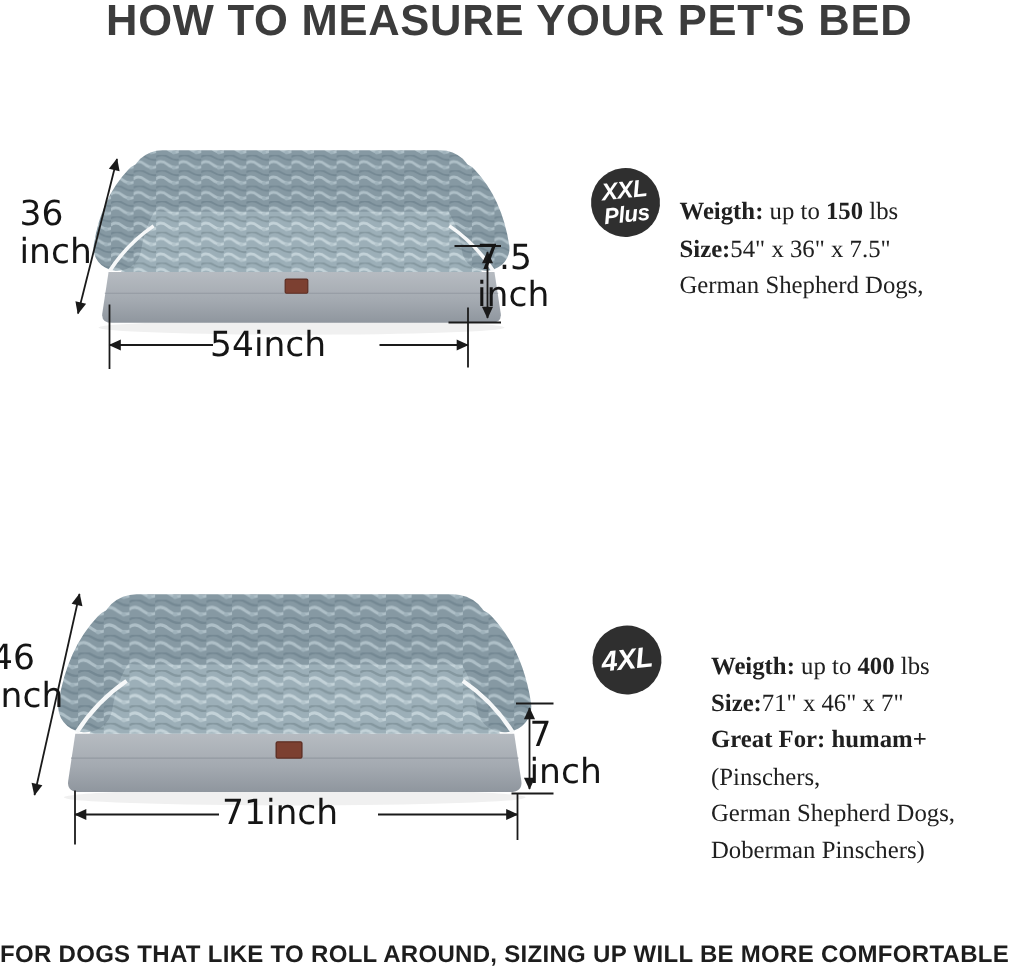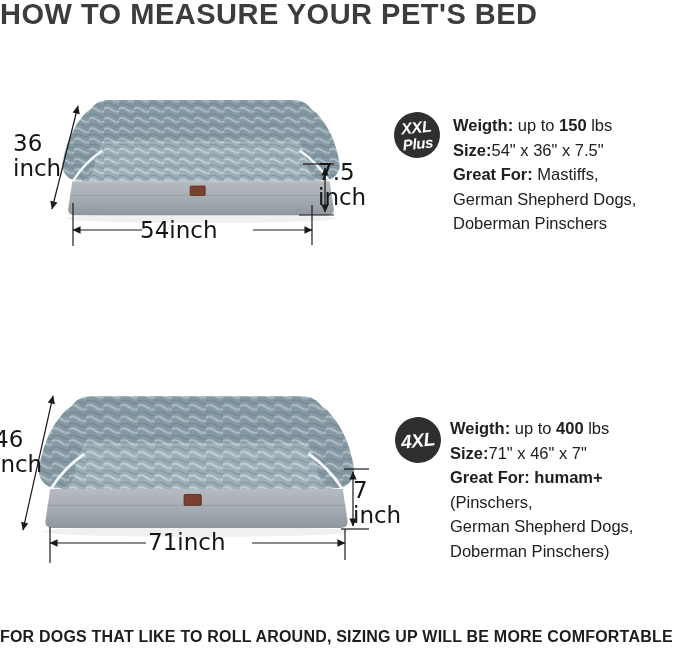--- a/index.html
+++ b/index.html
@@ -9,7 +9,7 @@
   }
   .abs{position:absolute;}
   .title{
-    top:0;left:0;width:679px;
+    top:0;left:0;width:679px;text-align:center;
     font-size:29px;line-height:28px;font-weight:bold;color:#3c3c3c;letter-spacing:.5px;
   }
   .footer{

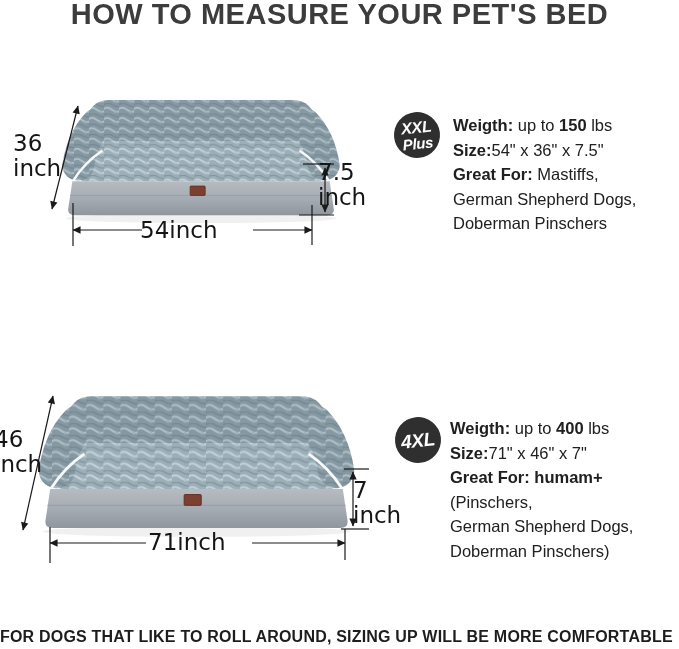--- a/index.html
+++ b/index.html
@@ -31,8 +31,8 @@
   .badge.single .l1{font-size:19px;line-height:19px;}
   .badge div:empty{display:none;}
   .specs{
-    font-family:Liberation Sans, sans-serif;
-    font-size:16.5px;line-height:24.5px;color:#202020;
+    font-family:Liberation Serif, serif;
+    font-size:16.5px;line-height:24.5px;color:#202020;margin-top:16px;
   }
   .specs b{font-weight:bold;}
   svg.overlay{left:0;top:0;pointer-events:none;z-index:5;}

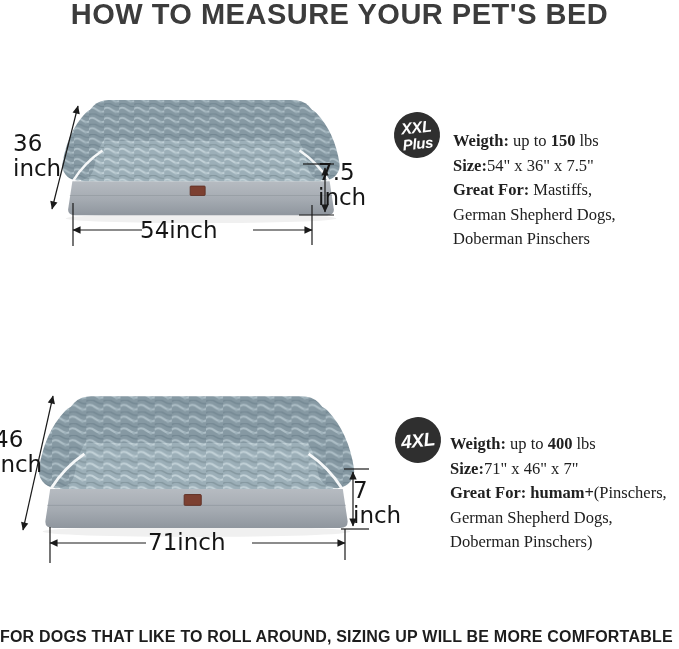--- a/index.html
+++ b/index.html
@@ -144,7 +144,6 @@
 <div class="abs specs" style="left:453px;top:113px">
   <div><b>Weigth:</b><span> up to </span><b>150</b><span> lbs</span></div>
   <div><b>Size:</b><span>54" x 36" x 7.5"</span></div>
-  <div><b>Great For:</b><b></b><span> Mastiffs,</span></div>
   <div>German Shepherd Dogs,</div>
   <div>Doberman Pinschers</div>
 </div>

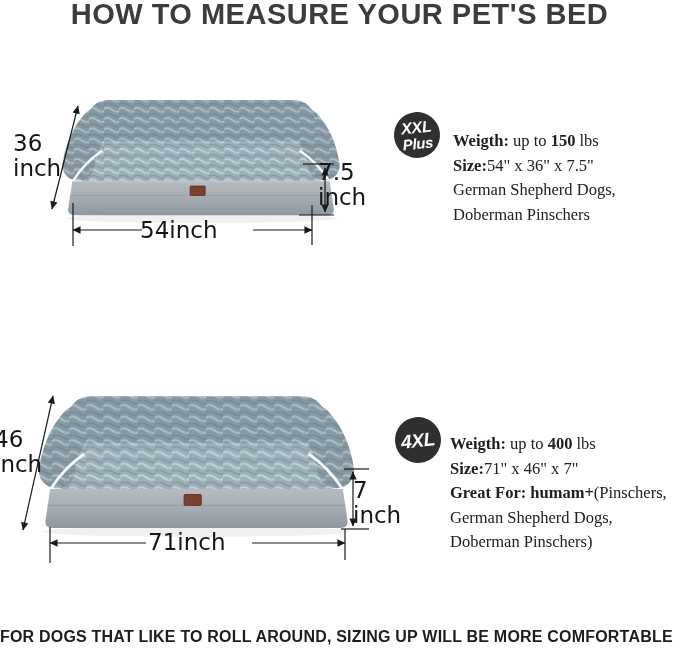--- a/index.html
+++ b/index.html
@@ -145,7 +145,6 @@
   <div><b>Weigth:</b><span> up to </span><b>150</b><span> lbs</span></div>
   <div><b>Size:</b><span>54" x 36" x 7.5"</span></div>
   <div>German Shepherd Dogs,</div>
-  <div>Doberman Pinschers</div>
 </div>
 
 <div class="abs dim center lbl" style="left:-6px;top:427px;width:56px">

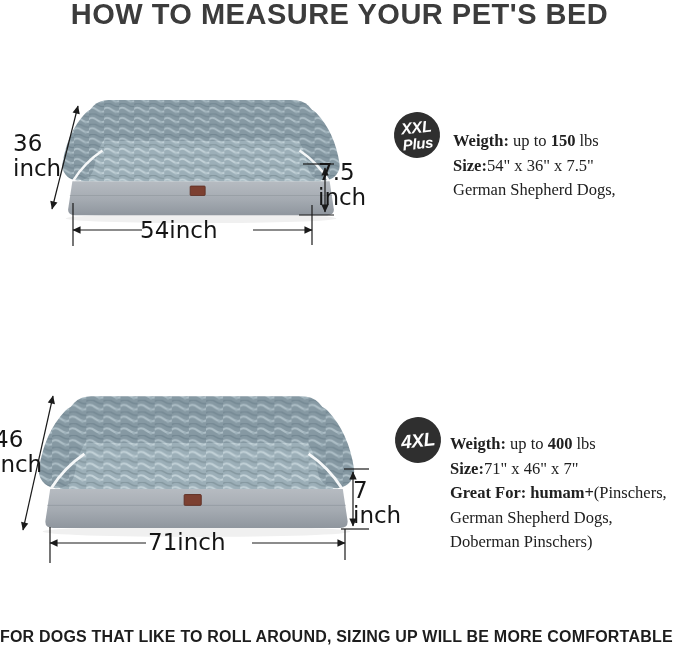--- a/index.html
+++ b/index.html
@@ -162,7 +162,7 @@
 
 </div>
 
-<div class="abs specs" style="left:450px;top:416px">
+<div class="abs specs" style="left:474px;top:416px">
   <div><b>Weigth:</b><span> up to </span><b>400</b><span> lbs</span></div>
   <div><b>Size:</b><span>71" x 46" x 7"</span></div>
   <div><b>Great For:</b><b> humam+</b><span>(Pinschers,</span></div>

